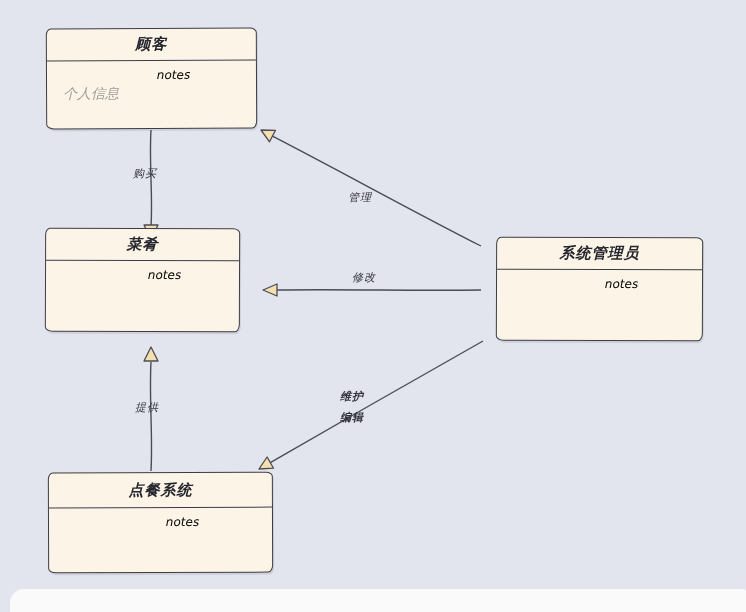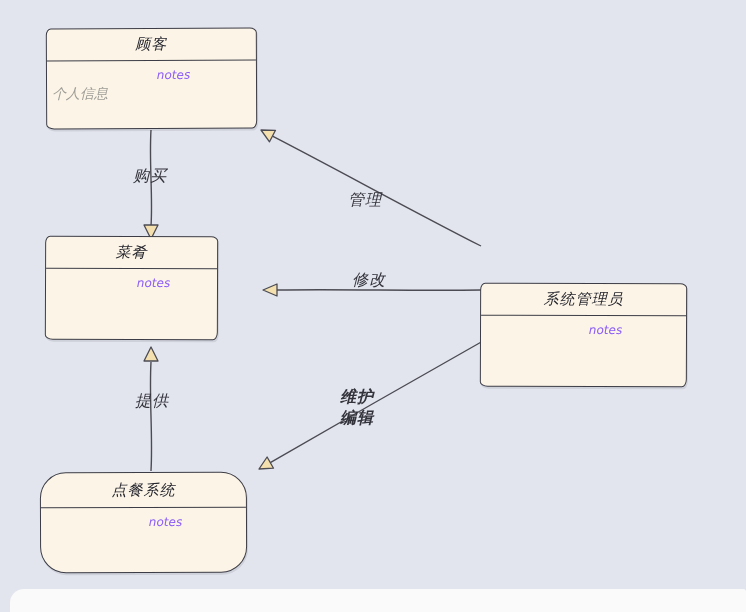--- a/index.html
+++ b/index.html
@@ -44,7 +44,7 @@
     height: 31px;
     line-height: 31px;
     text-align: center;
-    font-weight: normal;
+    font-weight: bold;
     font-style: italic;
     font-size: 15px;
     color: #26262e;

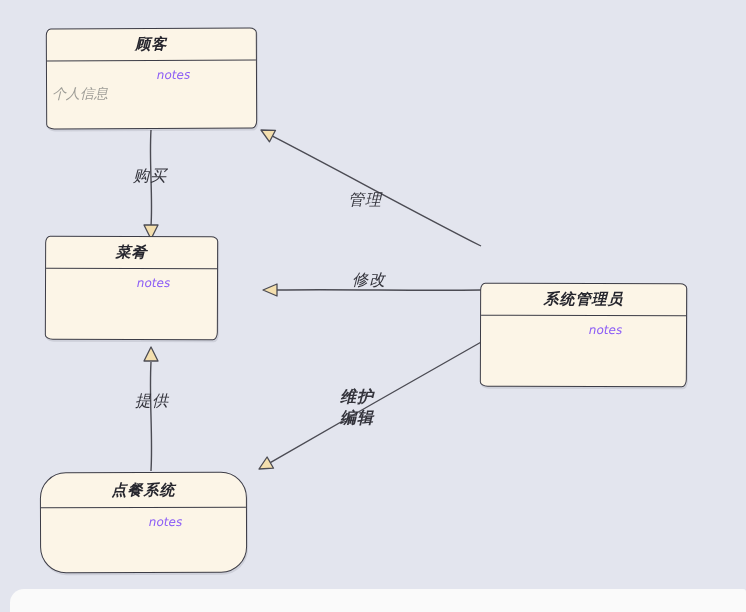--- a/index.html
+++ b/index.html
@@ -56,7 +56,7 @@
     text-align: center;
     font-style: italic;
     font-size: 12px;
-    color: #8b5cf6;
+    color: #000000;
     padding-left: 44px;
   }
   .node-detail {

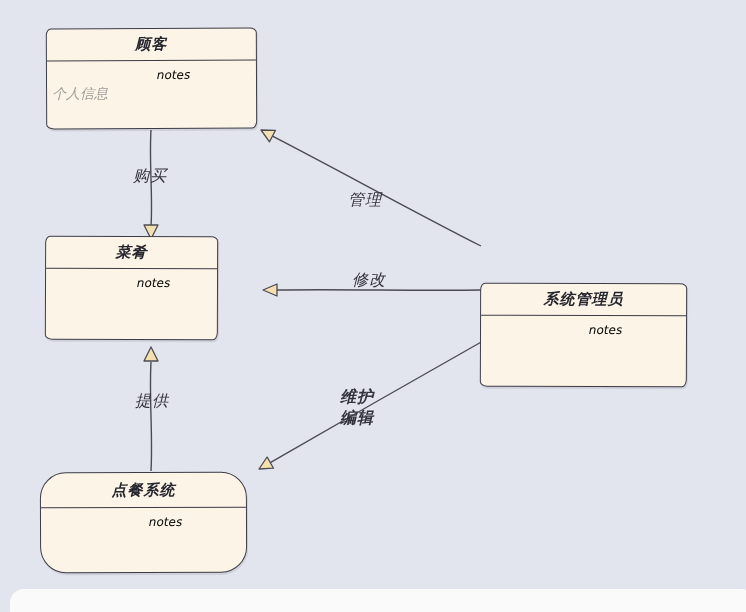--- a/index.html
+++ b/index.html
@@ -61,7 +61,7 @@
   }
   .node-detail {
     margin-top: 3px;
-    padding: 0 5px;
+    padding: 0 16px;
     text-align: left;
     font-style: italic;
     font-size: 14px;

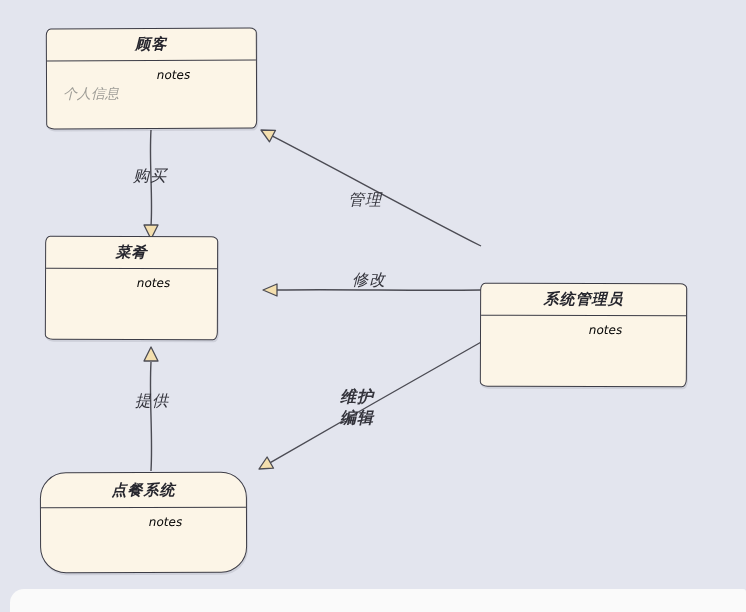--- a/index.html
+++ b/index.html
@@ -76,7 +76,7 @@
   .edge-label {
     position: absolute;
     font-style: italic;
-    font-size: 16px;
+    font-size: 11px;
     color: #33333b;
     letter-spacing: 1px;
     white-space: nowrap;

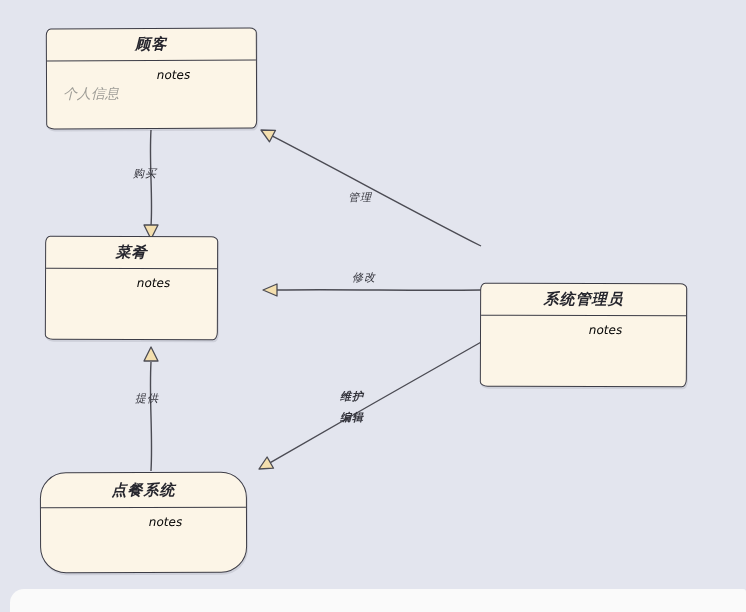--- a/index.html
+++ b/index.html
@@ -68,7 +68,7 @@
     color: #9d9c96;
   }
   #node-customer  { left: 46px;  top: 28px;  width: 211px; height: 101px; transform: rotate(-0.25deg); }
-  #node-dishes    { left: 45px;  top: 236px; width: 173px; height: 104px; transform: rotate(0.2deg); }
+  #node-dishes    { left: 45px;  top: 228px; width: 195px; height: 104px; transform: rotate(0.2deg); }
   #node-ordering  { left: 40px;  top: 472px; width: 207px; height: 101px; transform: rotate(-0.2deg); border-radius: 26px; }
   #node-admin     { left: 480px; top: 237px; width: 207px; height: 104px; transform: rotate(0.2deg); margin-top: 46px; }
   #node-ordering .node-title { height: 34px; line-height: 34px; }

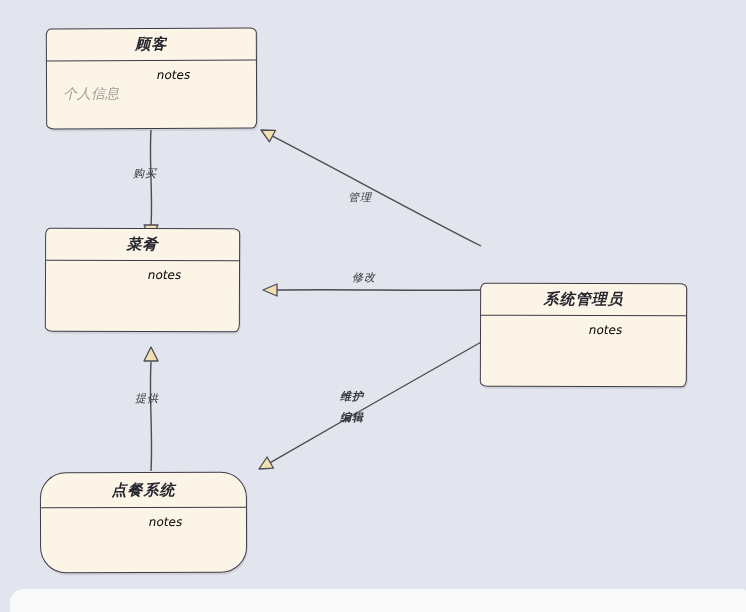--- a/index.html
+++ b/index.html
@@ -70,7 +70,7 @@
   #node-customer  { left: 46px;  top: 28px;  width: 211px; height: 101px; transform: rotate(-0.25deg); }
   #node-dishes    { left: 45px;  top: 228px; width: 195px; height: 104px; transform: rotate(0.2deg); }
   #node-ordering  { left: 40px;  top: 472px; width: 207px; height: 101px; transform: rotate(-0.2deg); border-radius: 26px; }
-  #node-admin     { left: 480px; top: 237px; width: 207px; height: 104px; transform: rotate(0.2deg); margin-top: 46px; }
+  #node-admin     { left: 496px; top: 237px; width: 207px; height: 104px; transform: rotate(0.2deg); }
   #node-ordering .node-title { height: 34px; line-height: 34px; }
 
   .edge-label {

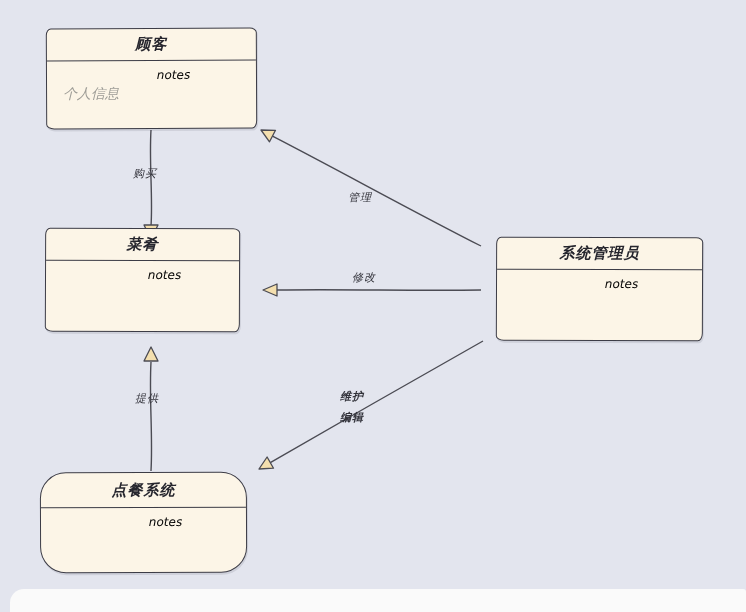--- a/index.html
+++ b/index.html
@@ -84,7 +84,7 @@
   #label-purchase { left: 133px; top: 166px; }
   #label-manage   { left: 348px; top: 164px; margin-top: 26px; }
   #label-modify   { left: 352px; top: 270px; }
-  #label-provide  { left: 135px; top: 391px; }
+  #label-provide  { left: 135px; top: 400px; }
   #label-maintain { left: 340px; top: 386px; line-height: 21px; font-weight: bold; }
 
   .bottom-panel {

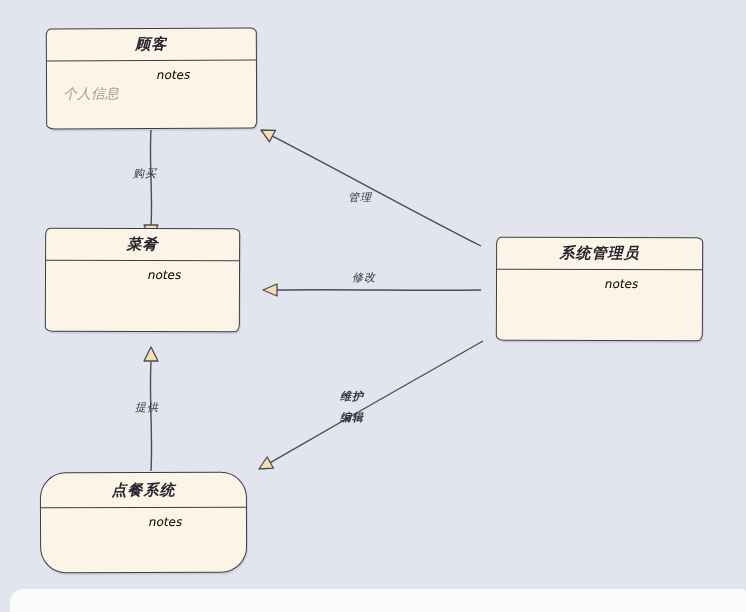--- a/index.html
+++ b/index.html
@@ -69,7 +69,7 @@
   }
   #node-customer  { left: 46px;  top: 28px;  width: 211px; height: 101px; transform: rotate(-0.25deg); }
   #node-dishes    { left: 45px;  top: 228px; width: 195px; height: 104px; transform: rotate(0.2deg); }
-  #node-ordering  { left: 40px;  top: 472px; width: 207px; height: 101px; transform: rotate(-0.2deg); border-radius: 26px; }
+  #node-ordering  { left: 48px;  top: 472px; width: 225px; height: 101px; transform: rotate(-0.2deg); }
   #node-admin     { left: 496px; top: 237px; width: 207px; height: 104px; transform: rotate(0.2deg); }
   #node-ordering .node-title { height: 34px; line-height: 34px; }
 

